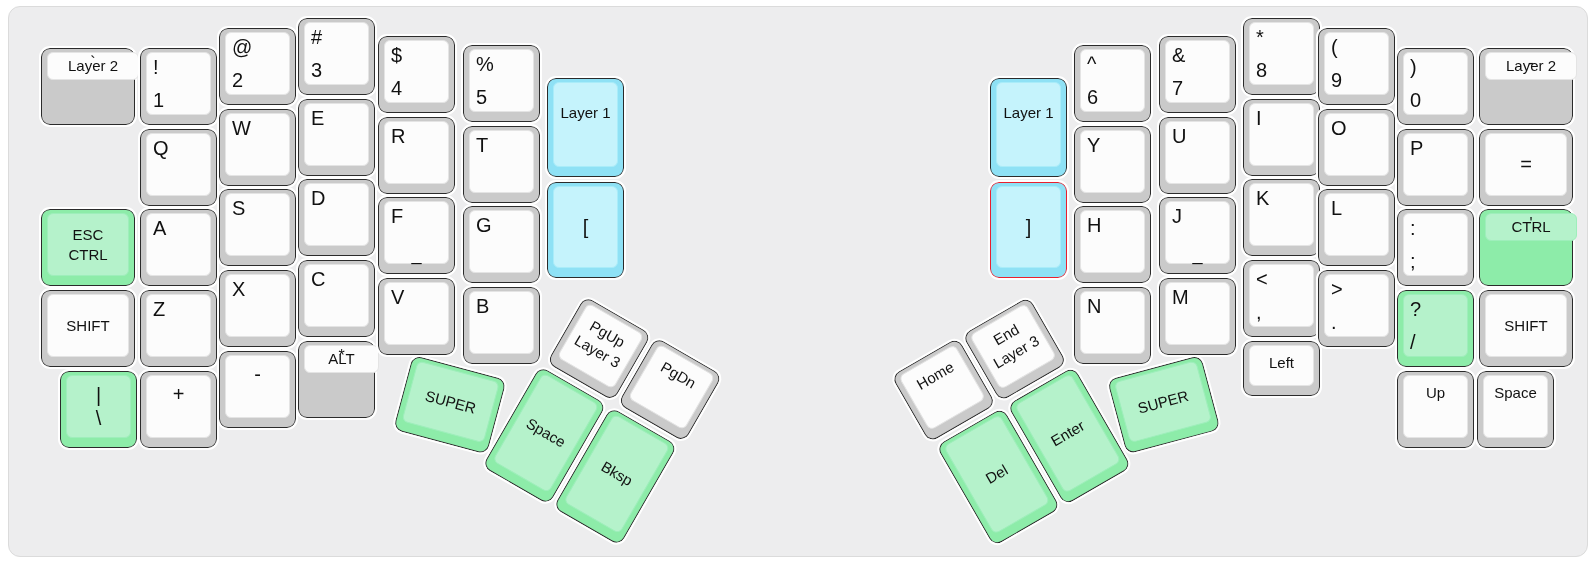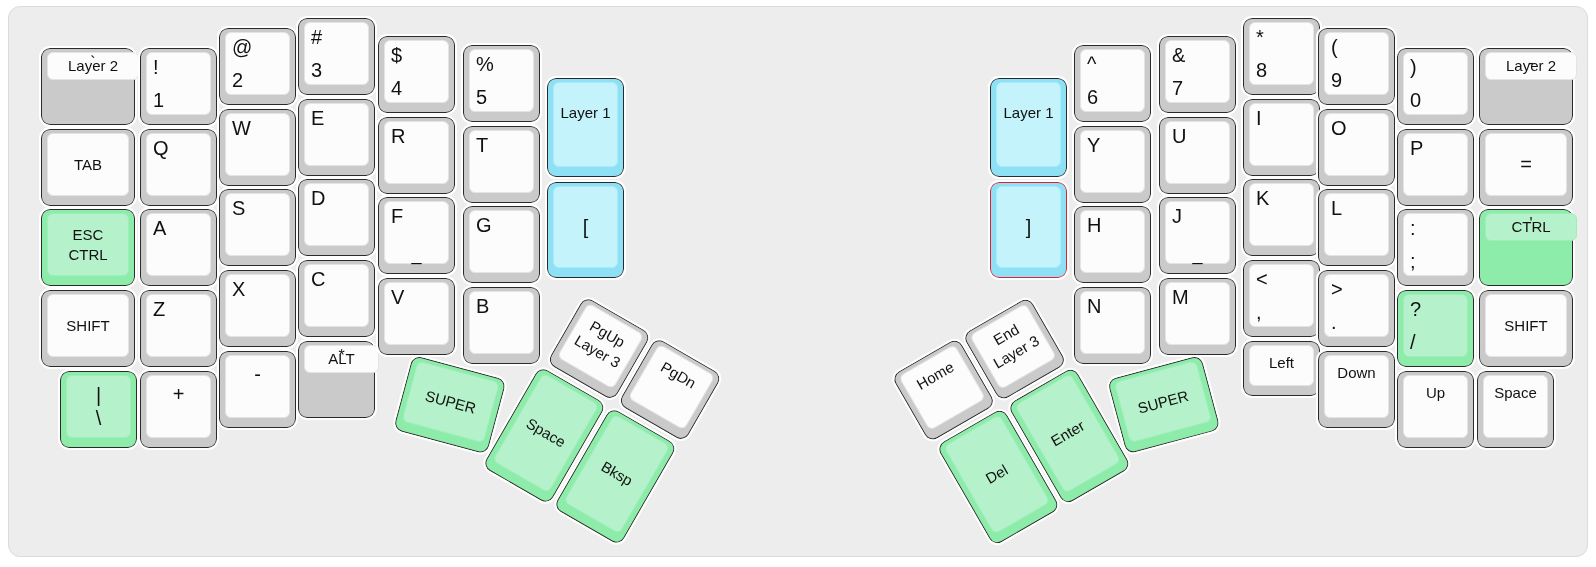--- a/index.html
+++ b/index.html
@@ -63,11 +63,6 @@
         <span class="lg sm">Layer 2</span>
       </div>
     </div>
-    <div class="key c-w s-mod" style="left: 41px; top: 129px; width: 94px; height: 77px;">
-      <div class="face">
-        <span class="lg sm">TAB</span>
-      </div>
-    </div>
     <div class="key c-g s-mod" style="left: 41px; top: 209px; width: 94px; height: 77px;">
       <div class="face">
         <span class="lg sm">ESC</span>

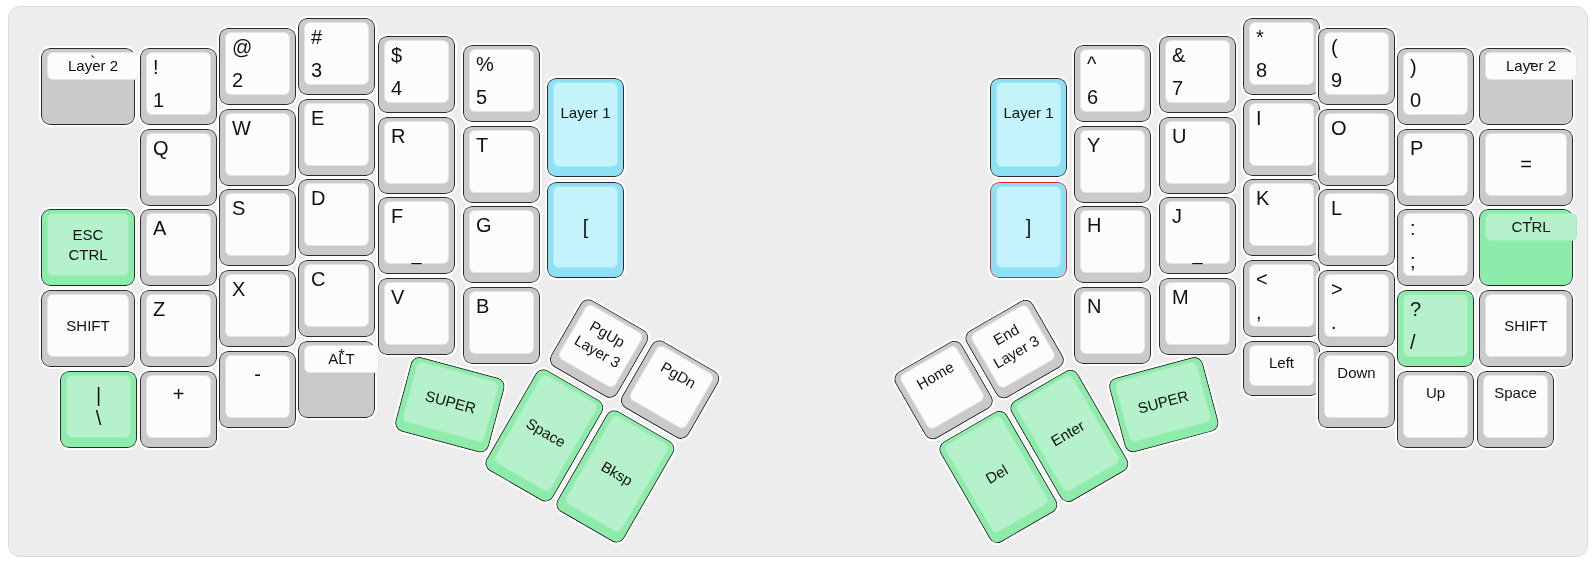--- a/index.html
+++ b/index.html
@@ -340,11 +340,6 @@
         <span class="lg big">.</span>
       </div>
     </div>
-    <div class="key c-w s-modtop" style="left: 1318px; top: 351px; width: 77px; height: 77px;">
-      <div class="face">
-        <span class="lg sm">Down</span>
-      </div>
-    </div>
     <div class="key c-w s-stack" style="left: 1397px; top: 48px; width: 77px; height: 77px;">
       <div class="face">
         <span class="lg big">)</span>

